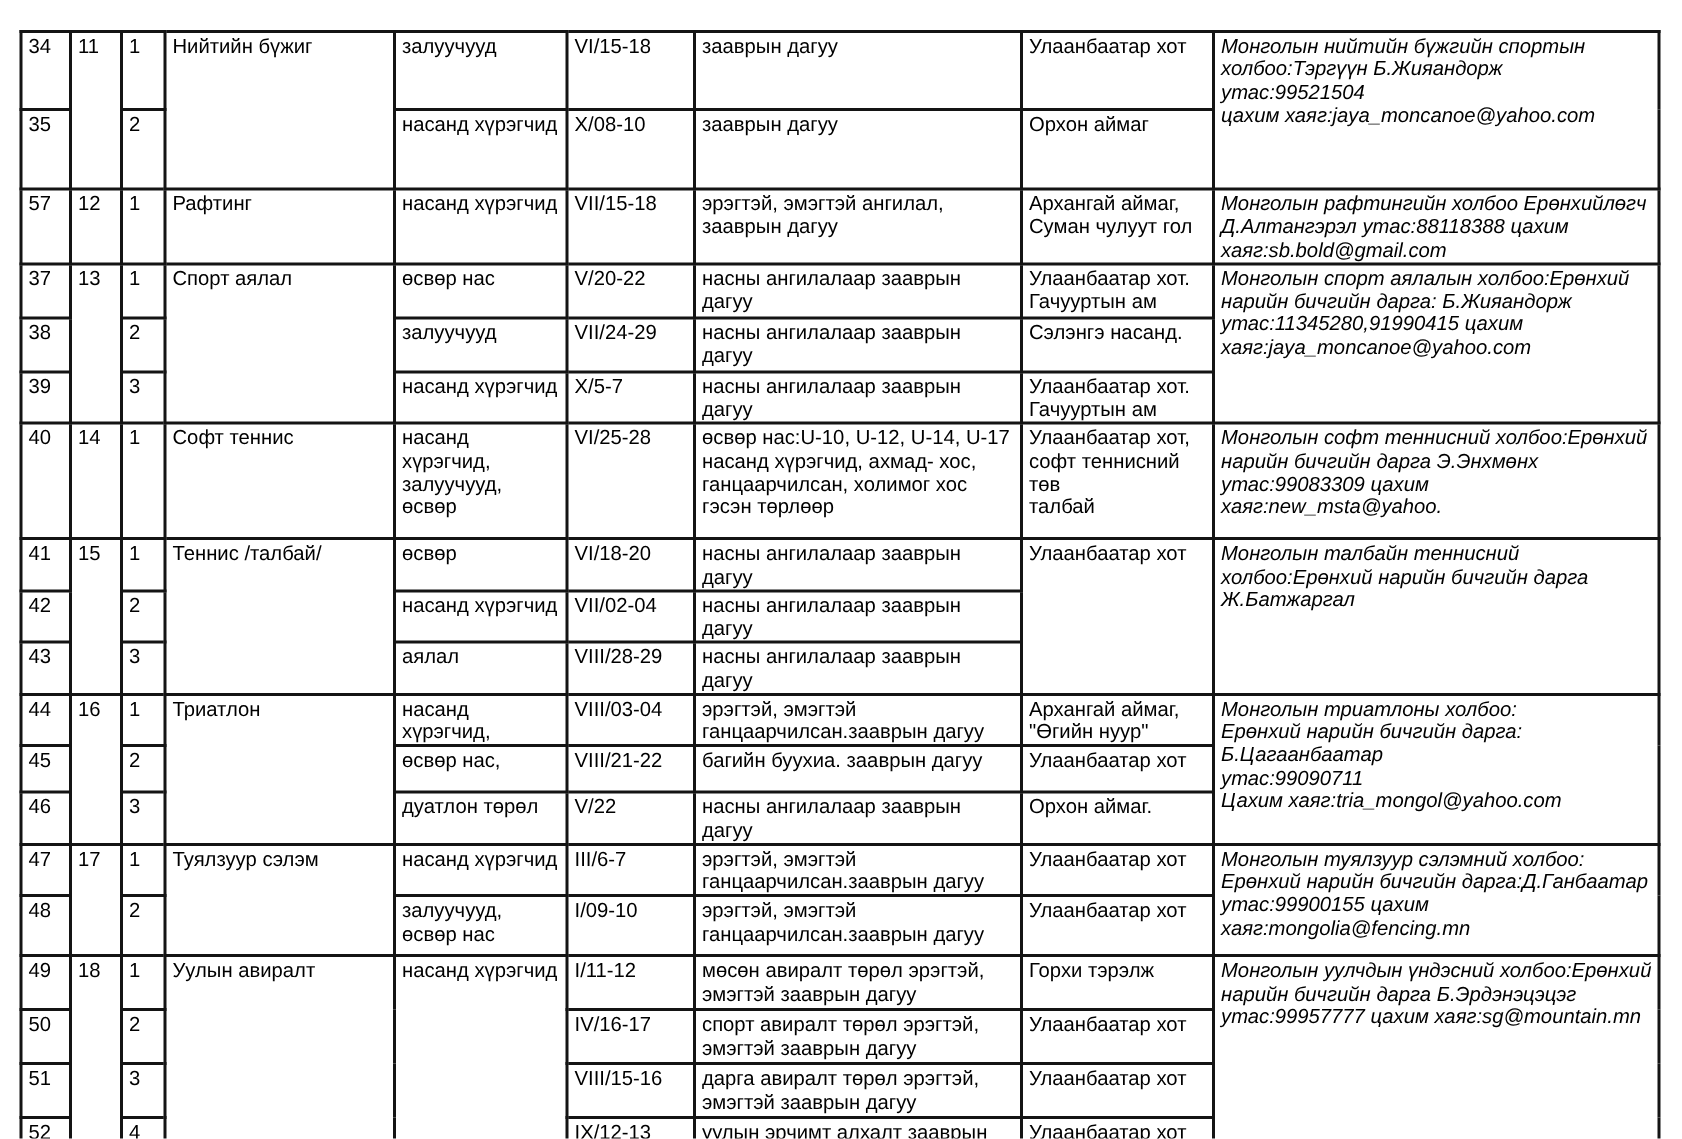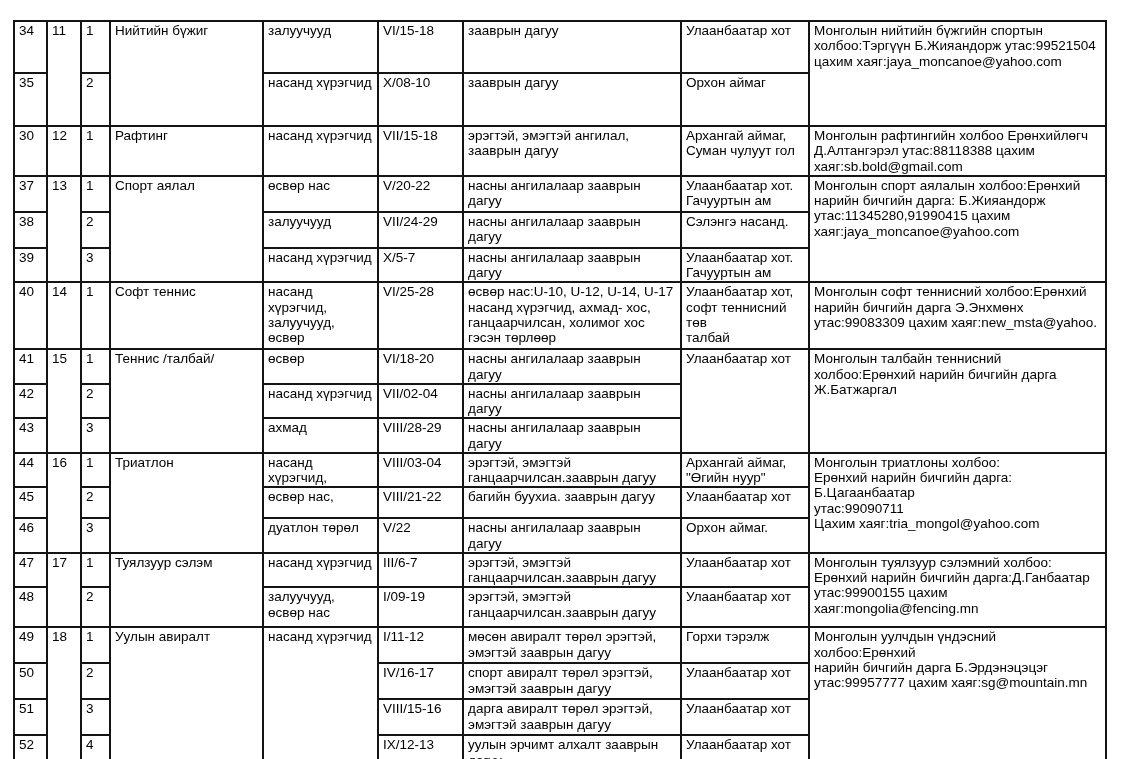--- a/index.html
+++ b/index.html
@@ -24,7 +24,7 @@
   td.num{text-align:center;vertical-align:middle;white-space:normal;}
   td.sport{vertical-align:middle;margin-left:16px;}
   td.sport.vtop{vertical-align:top;}
-  td.contact{vertical-align:middle;}
+  td.contact{vertical-align:middle;font-style:italic;}
   td.contact.vtop{vertical-align:top;}
   td.agemid{vertical-align:middle;}
 </style>

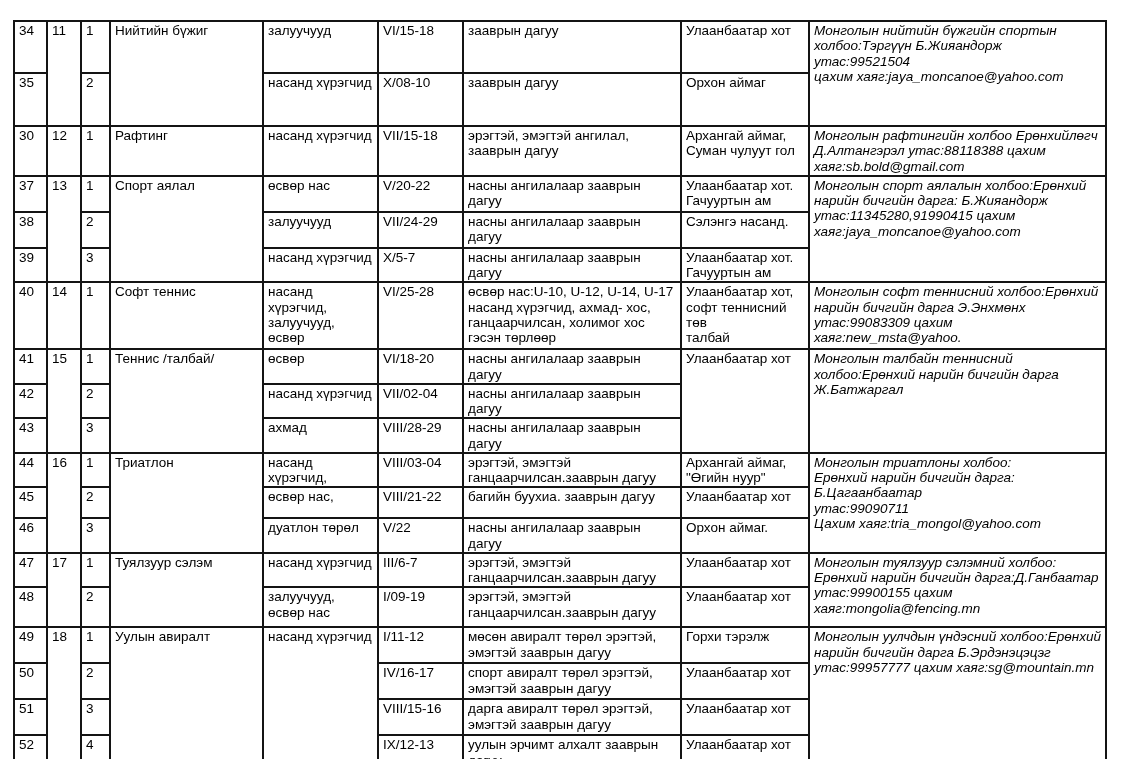--- a/index.html
+++ b/index.html
@@ -69,7 +69,7 @@
     </tr>
 
     <tr style="height:48px">
-      <td class="num">30</td>
+      <td class="num">57</td>
       <td class="num">12</td>
       <td class="num">1</td>
       <td class="sport">Рафтинг</td>

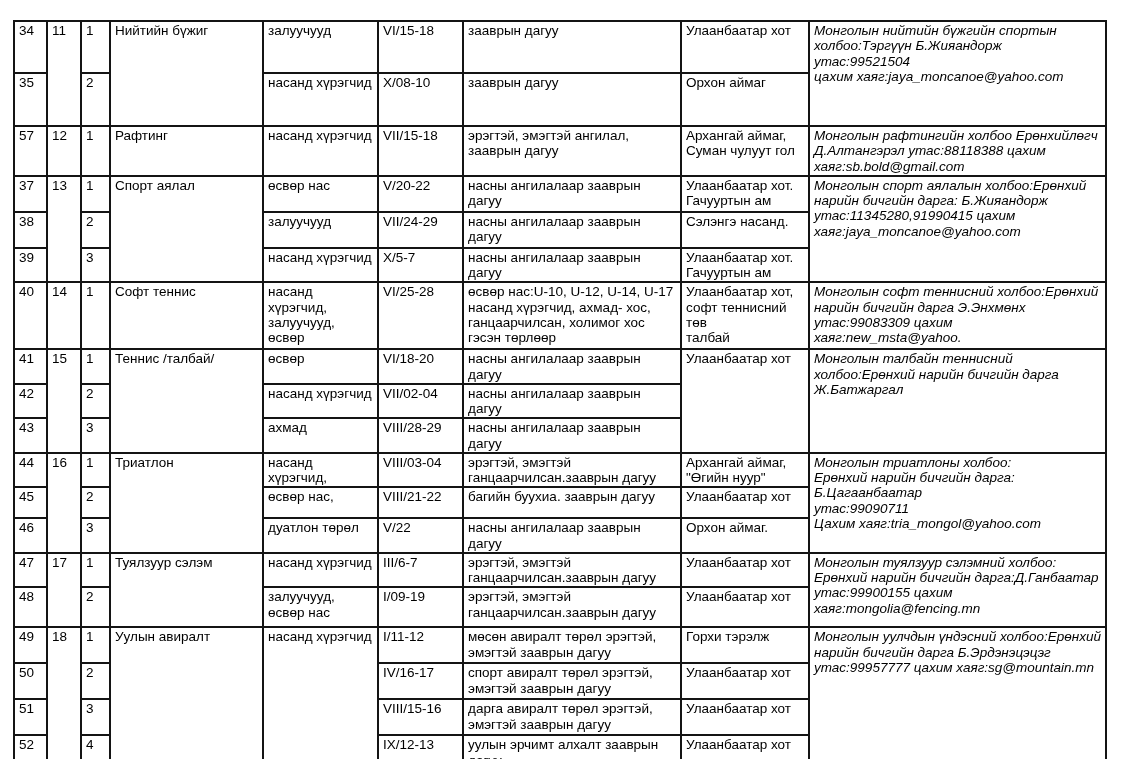--- a/index.html
+++ b/index.html
@@ -117,7 +117,7 @@
 Гачууртын ам</td>
     </tr>
 
-    <tr style="height:67px">
+    <tr style="height:77px">
       <td class="num">40</td>
       <td class="num">14</td>
       <td class="num">1</td>

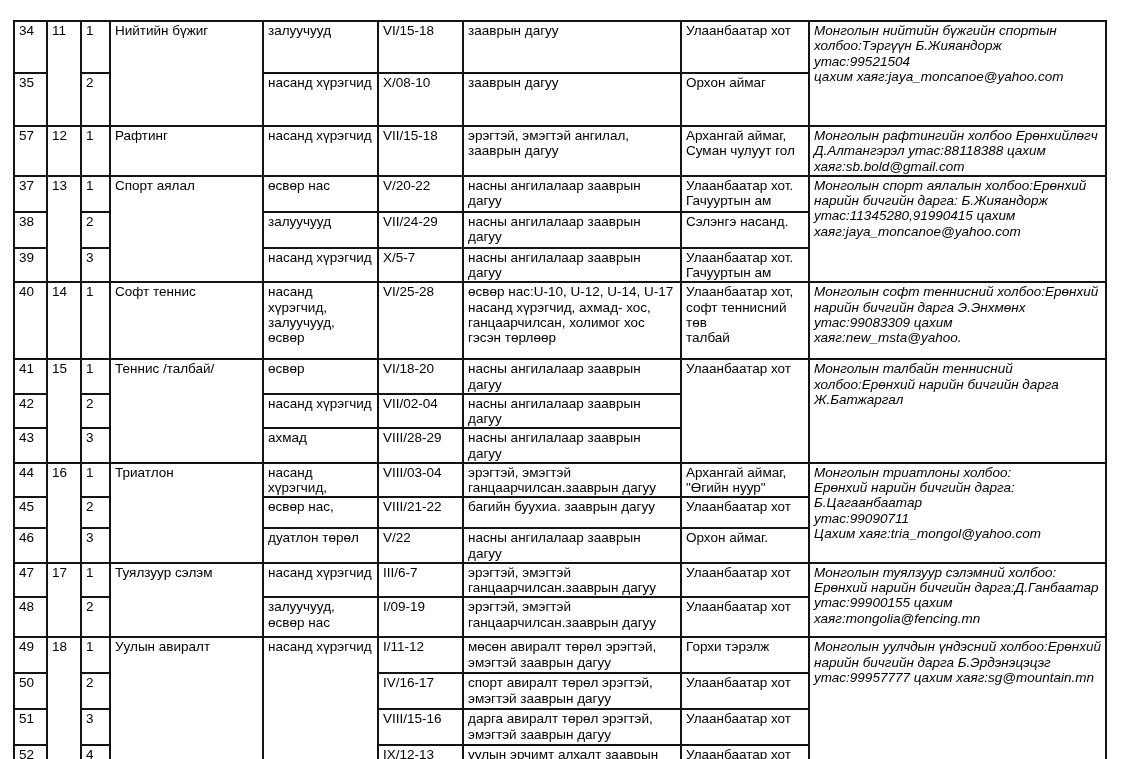--- a/index.html
+++ b/index.html
@@ -162,7 +162,7 @@
     <tr style="height:20px">
       <td class="num">43</td>
       <td class="num">3</td>
-      <td>ахмад</td>
+      <td>аялал</td>
       <td>VIII/28-29</td>
       <td>насны ангилалаар зааврын дагуу</td>
     </tr>

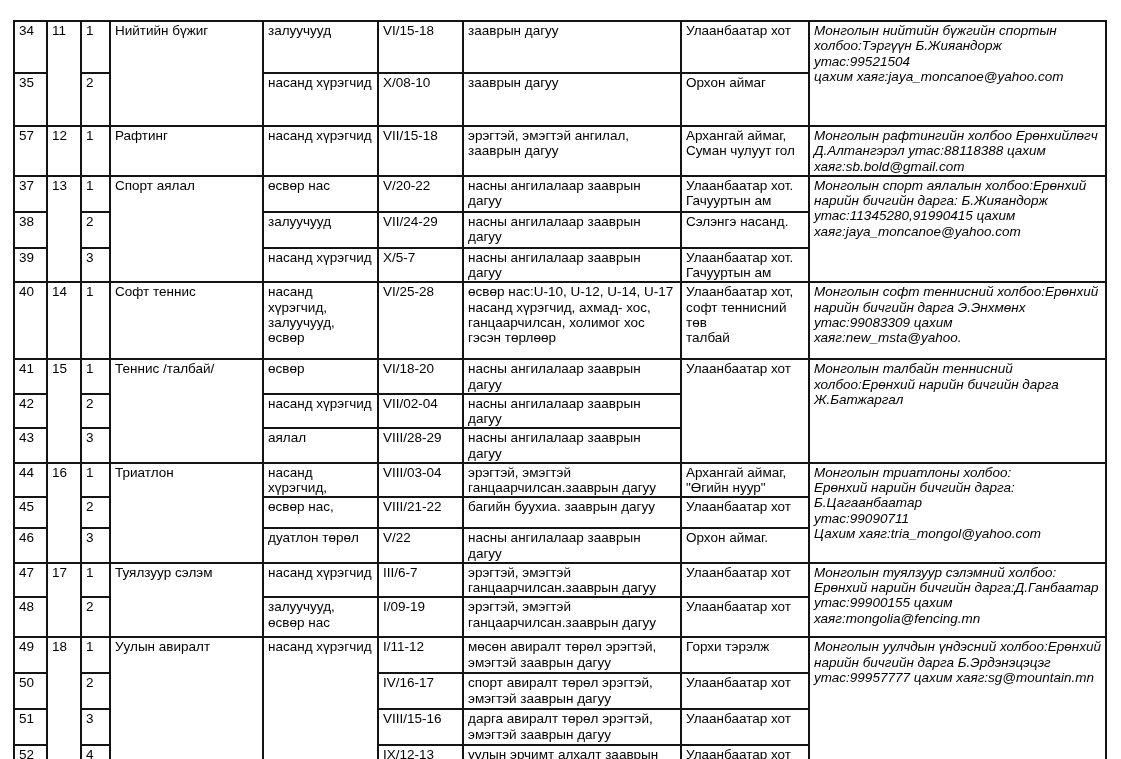--- a/index.html
+++ b/index.html
@@ -222,7 +222,7 @@
       <td class="num">2</td>
       <td>залуучууд,
 өсвөр нас</td>
-      <td>I/09-19</td>
+      <td>I/09-10</td>
       <td>эрэгтэй, эмэгтэй
 ганцаарчилсан.зааврын дагуу</td>
       <td>Улаанбаатар хот</td>

